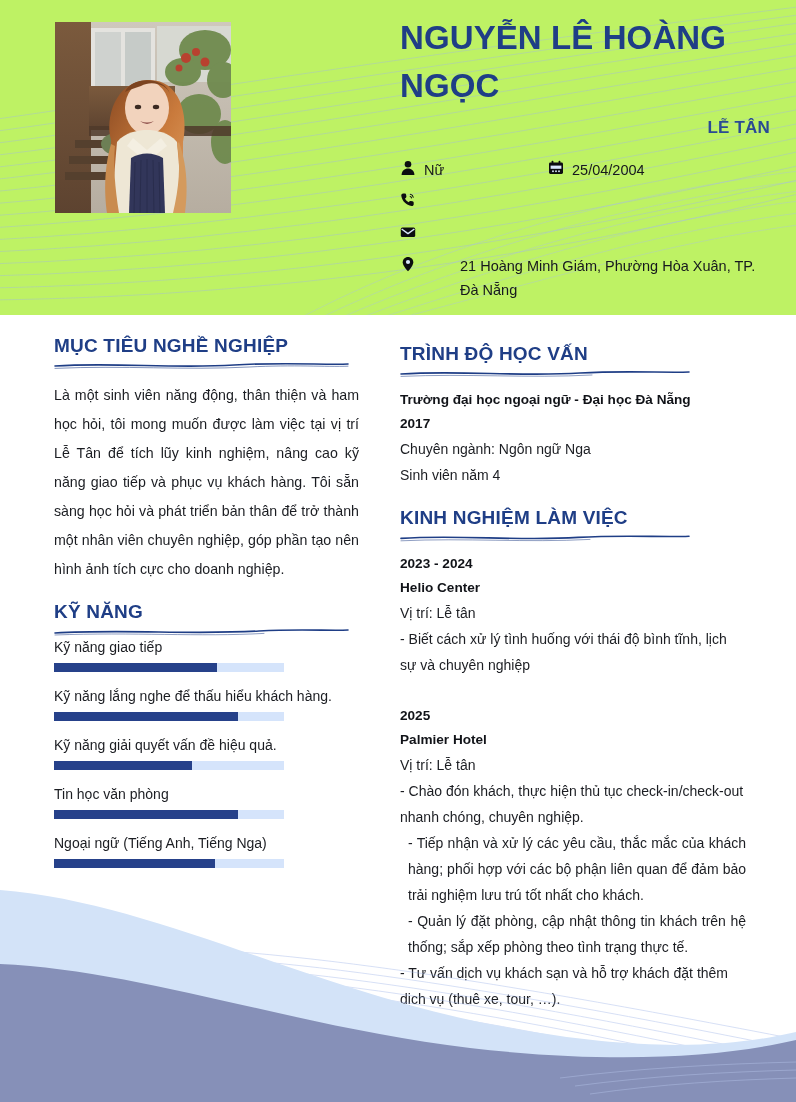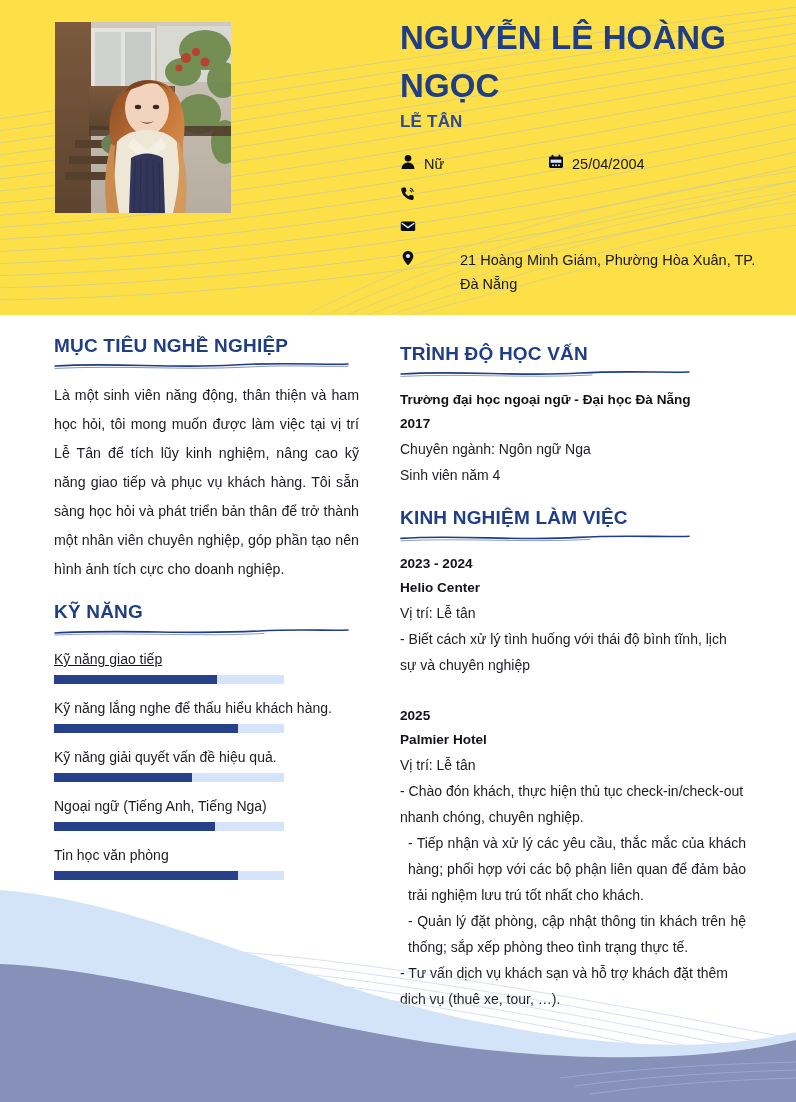--- a/index.html
+++ b/index.html
@@ -18,7 +18,7 @@
   
   .header{
     position:absolute;left:0;top:0;width:796px;height:315px;
-    background:#fde047;
+    background:#bef264;
     overflow:hidden;
   }
   .header-lines{position:absolute;inset:0;width:796px;height:315px;pointer-events:none;}

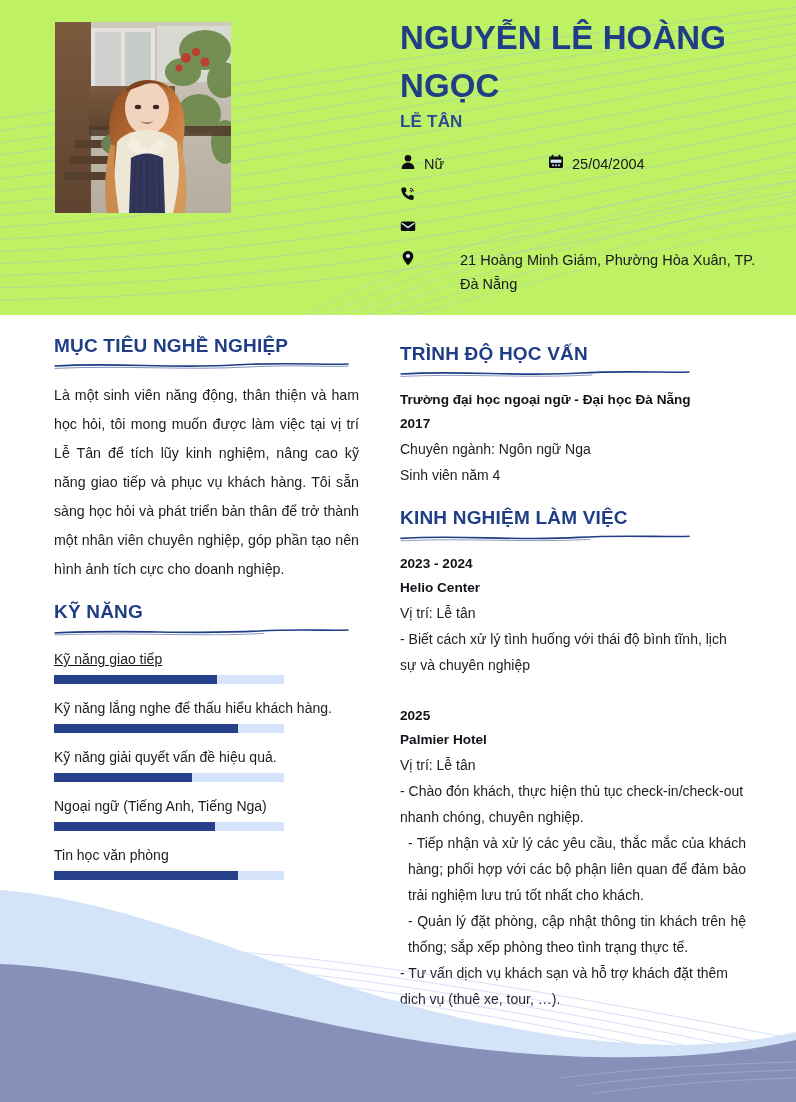--- a/index.html
+++ b/index.html
@@ -38,7 +38,7 @@
   }
   .role{
     font-size:17px;line-height:24px;font-weight:600;color:#2a4a93;
-    margin:0 0 0 0;letter-spacing:.2px;
+    margin:6px 0 0 0;letter-spacing:.2px;text-align:right;
   }
 
   .contact{margin-top:18px;}

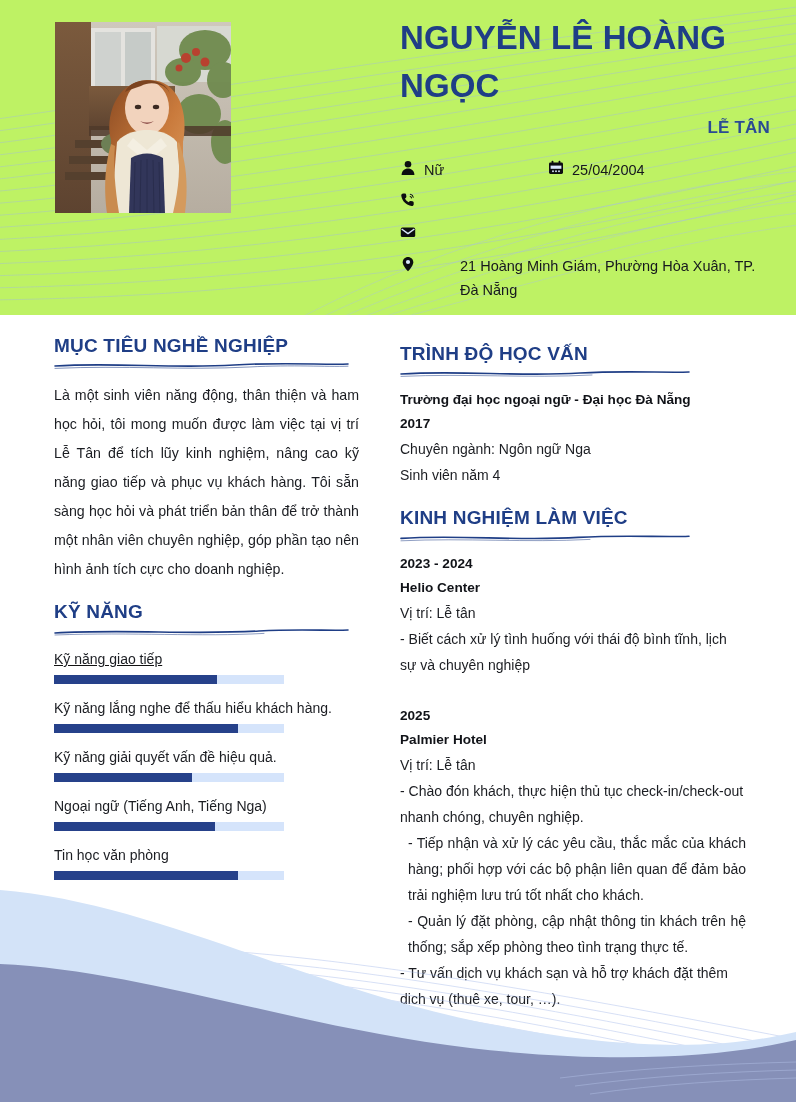--- a/index.html
+++ b/index.html
@@ -74,7 +74,7 @@
 
   
   .skill{margin-top:14px;}
-  .skill:first-of-type{margin-top:12px;text-decoration:underline;}
+  .skill:first-of-type{margin-top:0;}
   .skill-label{font-size:14px;line-height:20px;color:#1b1d22;}
   .bar{position:relative;width:230px;height:9px;background:#d5e4fb;margin-top:6px;}
   .bar-fill{position:absolute;left:0;top:0;height:9px;background:#26418a;}

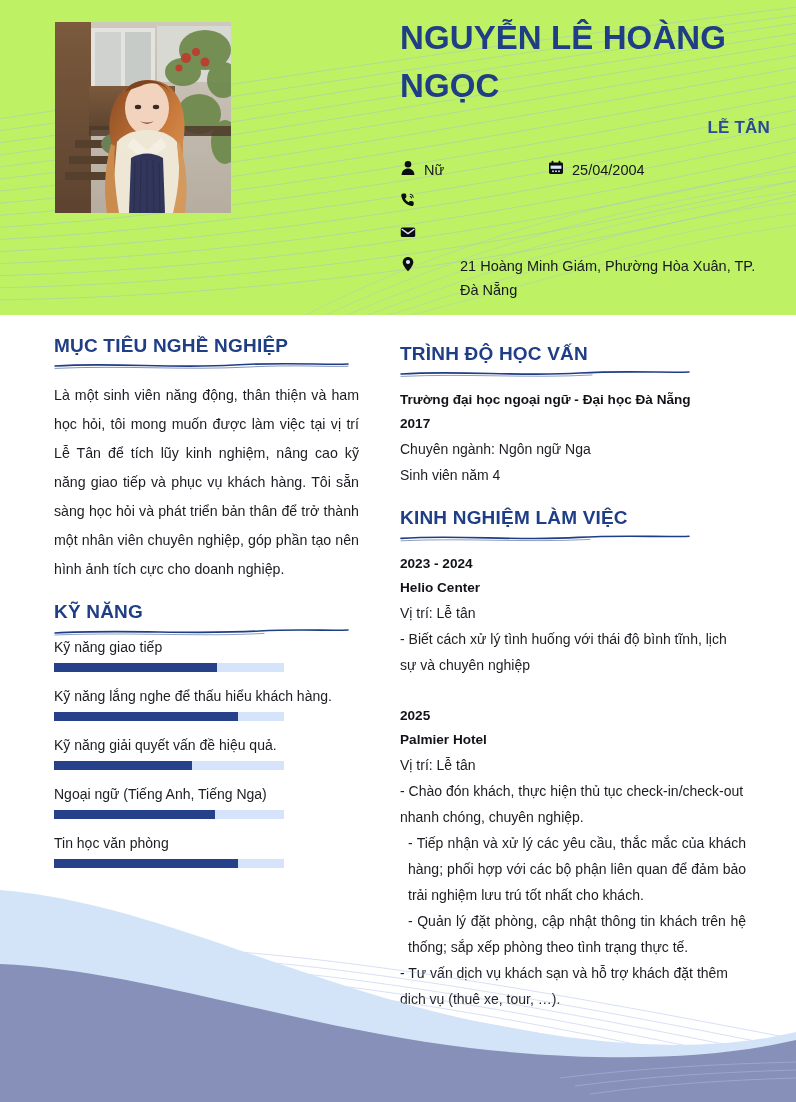--- a/index.html
+++ b/index.html
@@ -307,15 +307,15 @@
         </div>
       </div>
       <div class="skill">
+        <div class="skill-label">Tin học văn phòng</div>
+        <div class="bar">
+          <div class="bar-fill" style="width: 80%;"></div>
+        </div>
+      </div>
+      <div class="skill">
         <div class="skill-label">Ngoại ngữ (Tiếng Anh, Tiếng Nga)</div>
         <div class="bar">
           <div class="bar-fill" style="width: 70%;"></div>
-        </div>
-      </div>
-      <div class="skill">
-        <div class="skill-label">Tin học văn phòng</div>
-        <div class="bar">
-          <div class="bar-fill" style="width: 80%;"></div>
         </div>
       </div>
     </div>

